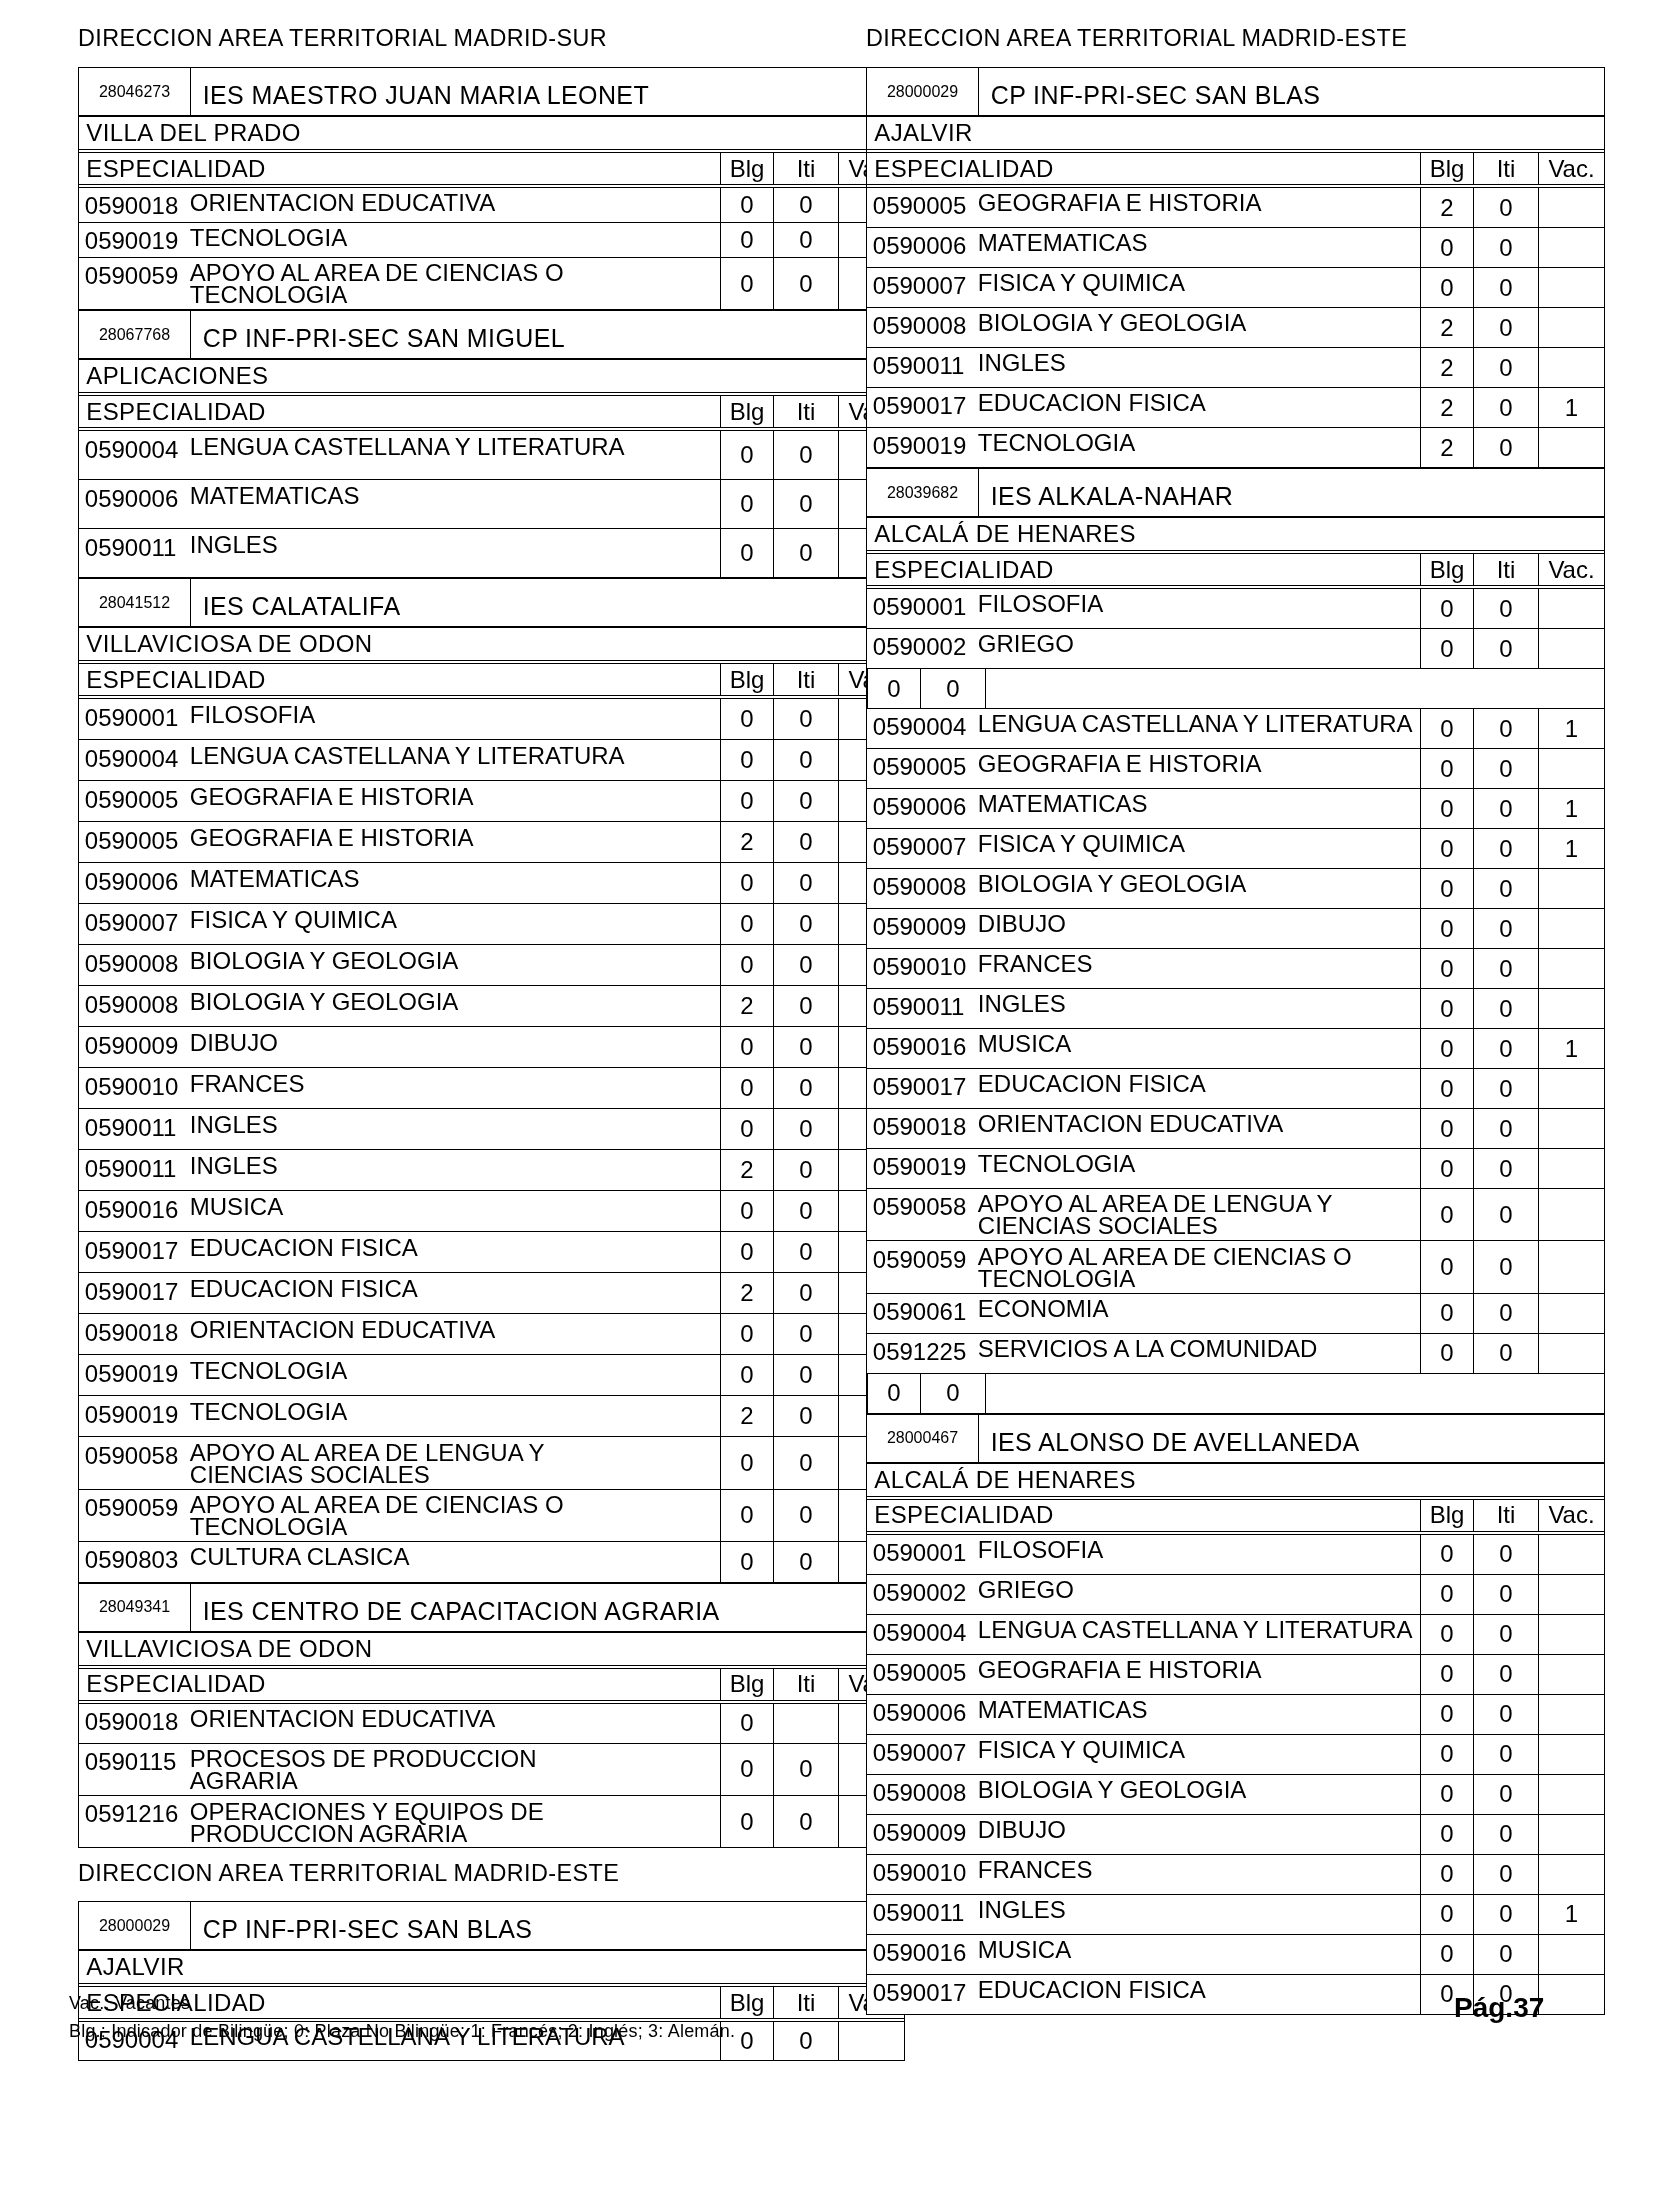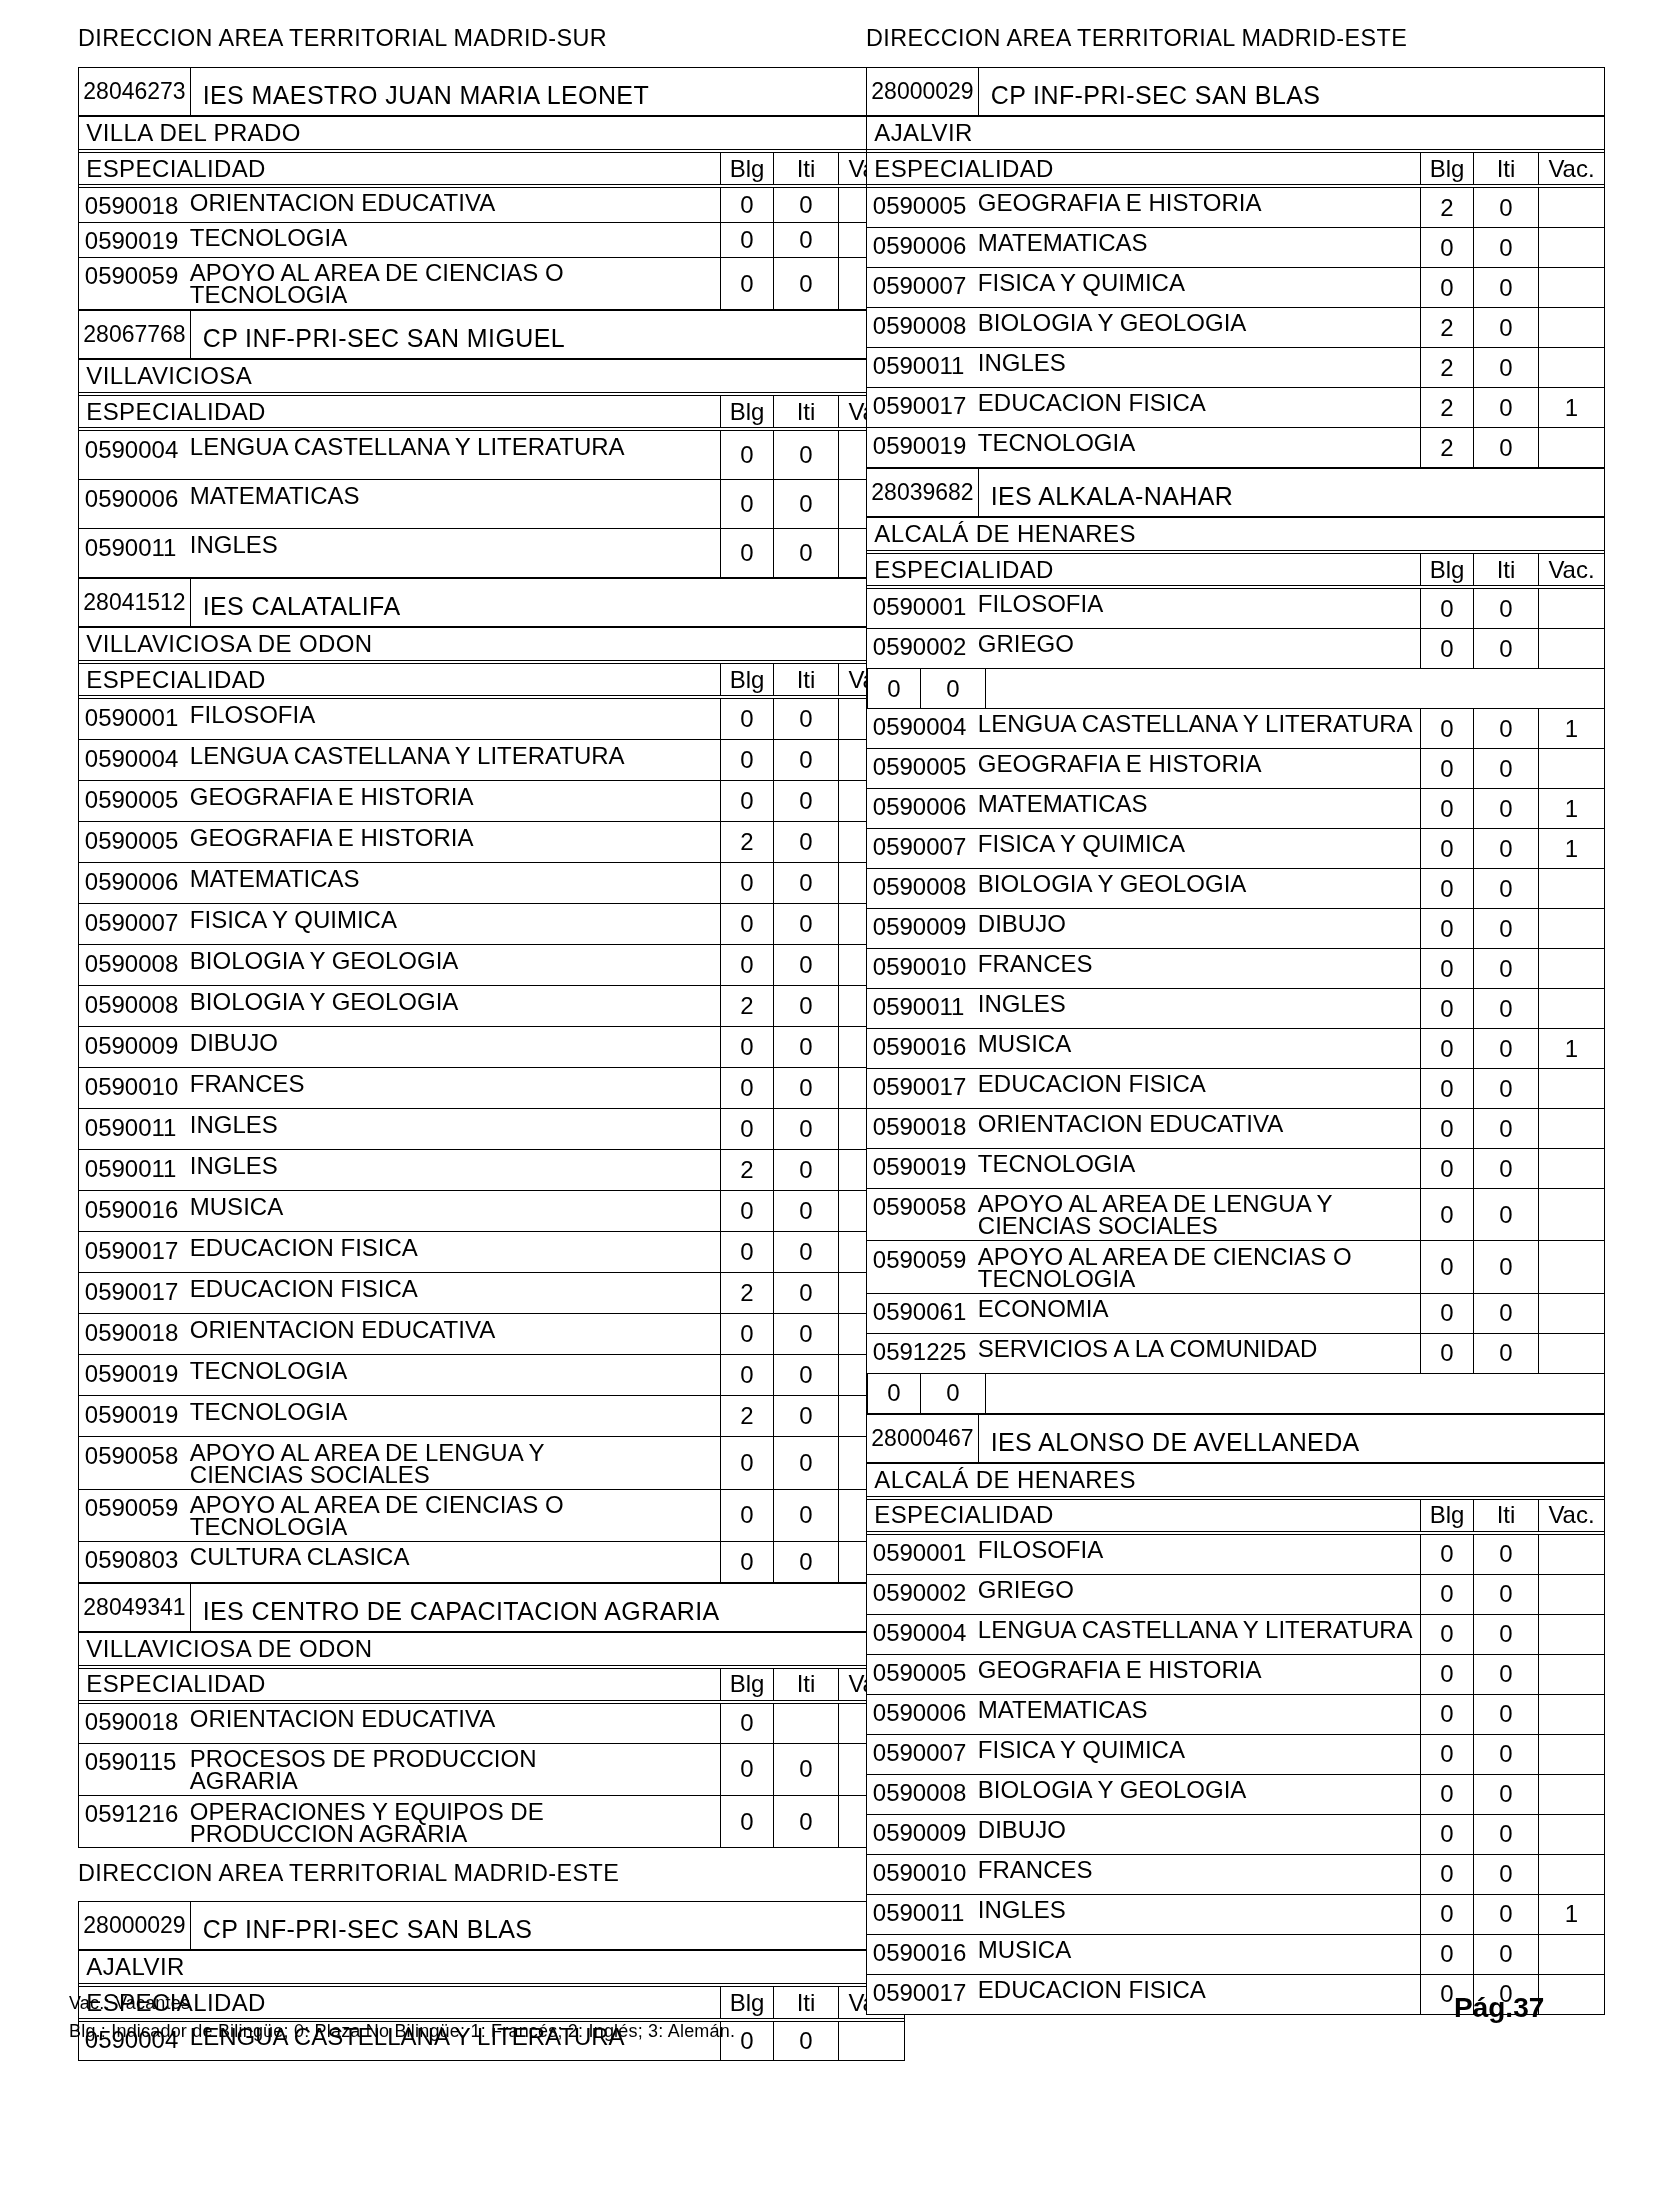--- a/index.html
+++ b/index.html
@@ -24,7 +24,7 @@
   .srow{display:flex;align-items:center;min-height:47px;border-bottom:2.2px solid #000;}
   .scode{
     width:111px;flex:0 0 111px;align-self:stretch;display:flex;align-items:center;justify-content:center;
-    border-right:1.5px solid #000;font-size:23px;
+    border-right:1.5px solid #000;font-size:16px;
   }
   .sname2{flex:1;padding-left:11.7px;font-size:25px;letter-spacing:0.4px;white-space:nowrap;overflow:hidden;margin-top:8px;}
 

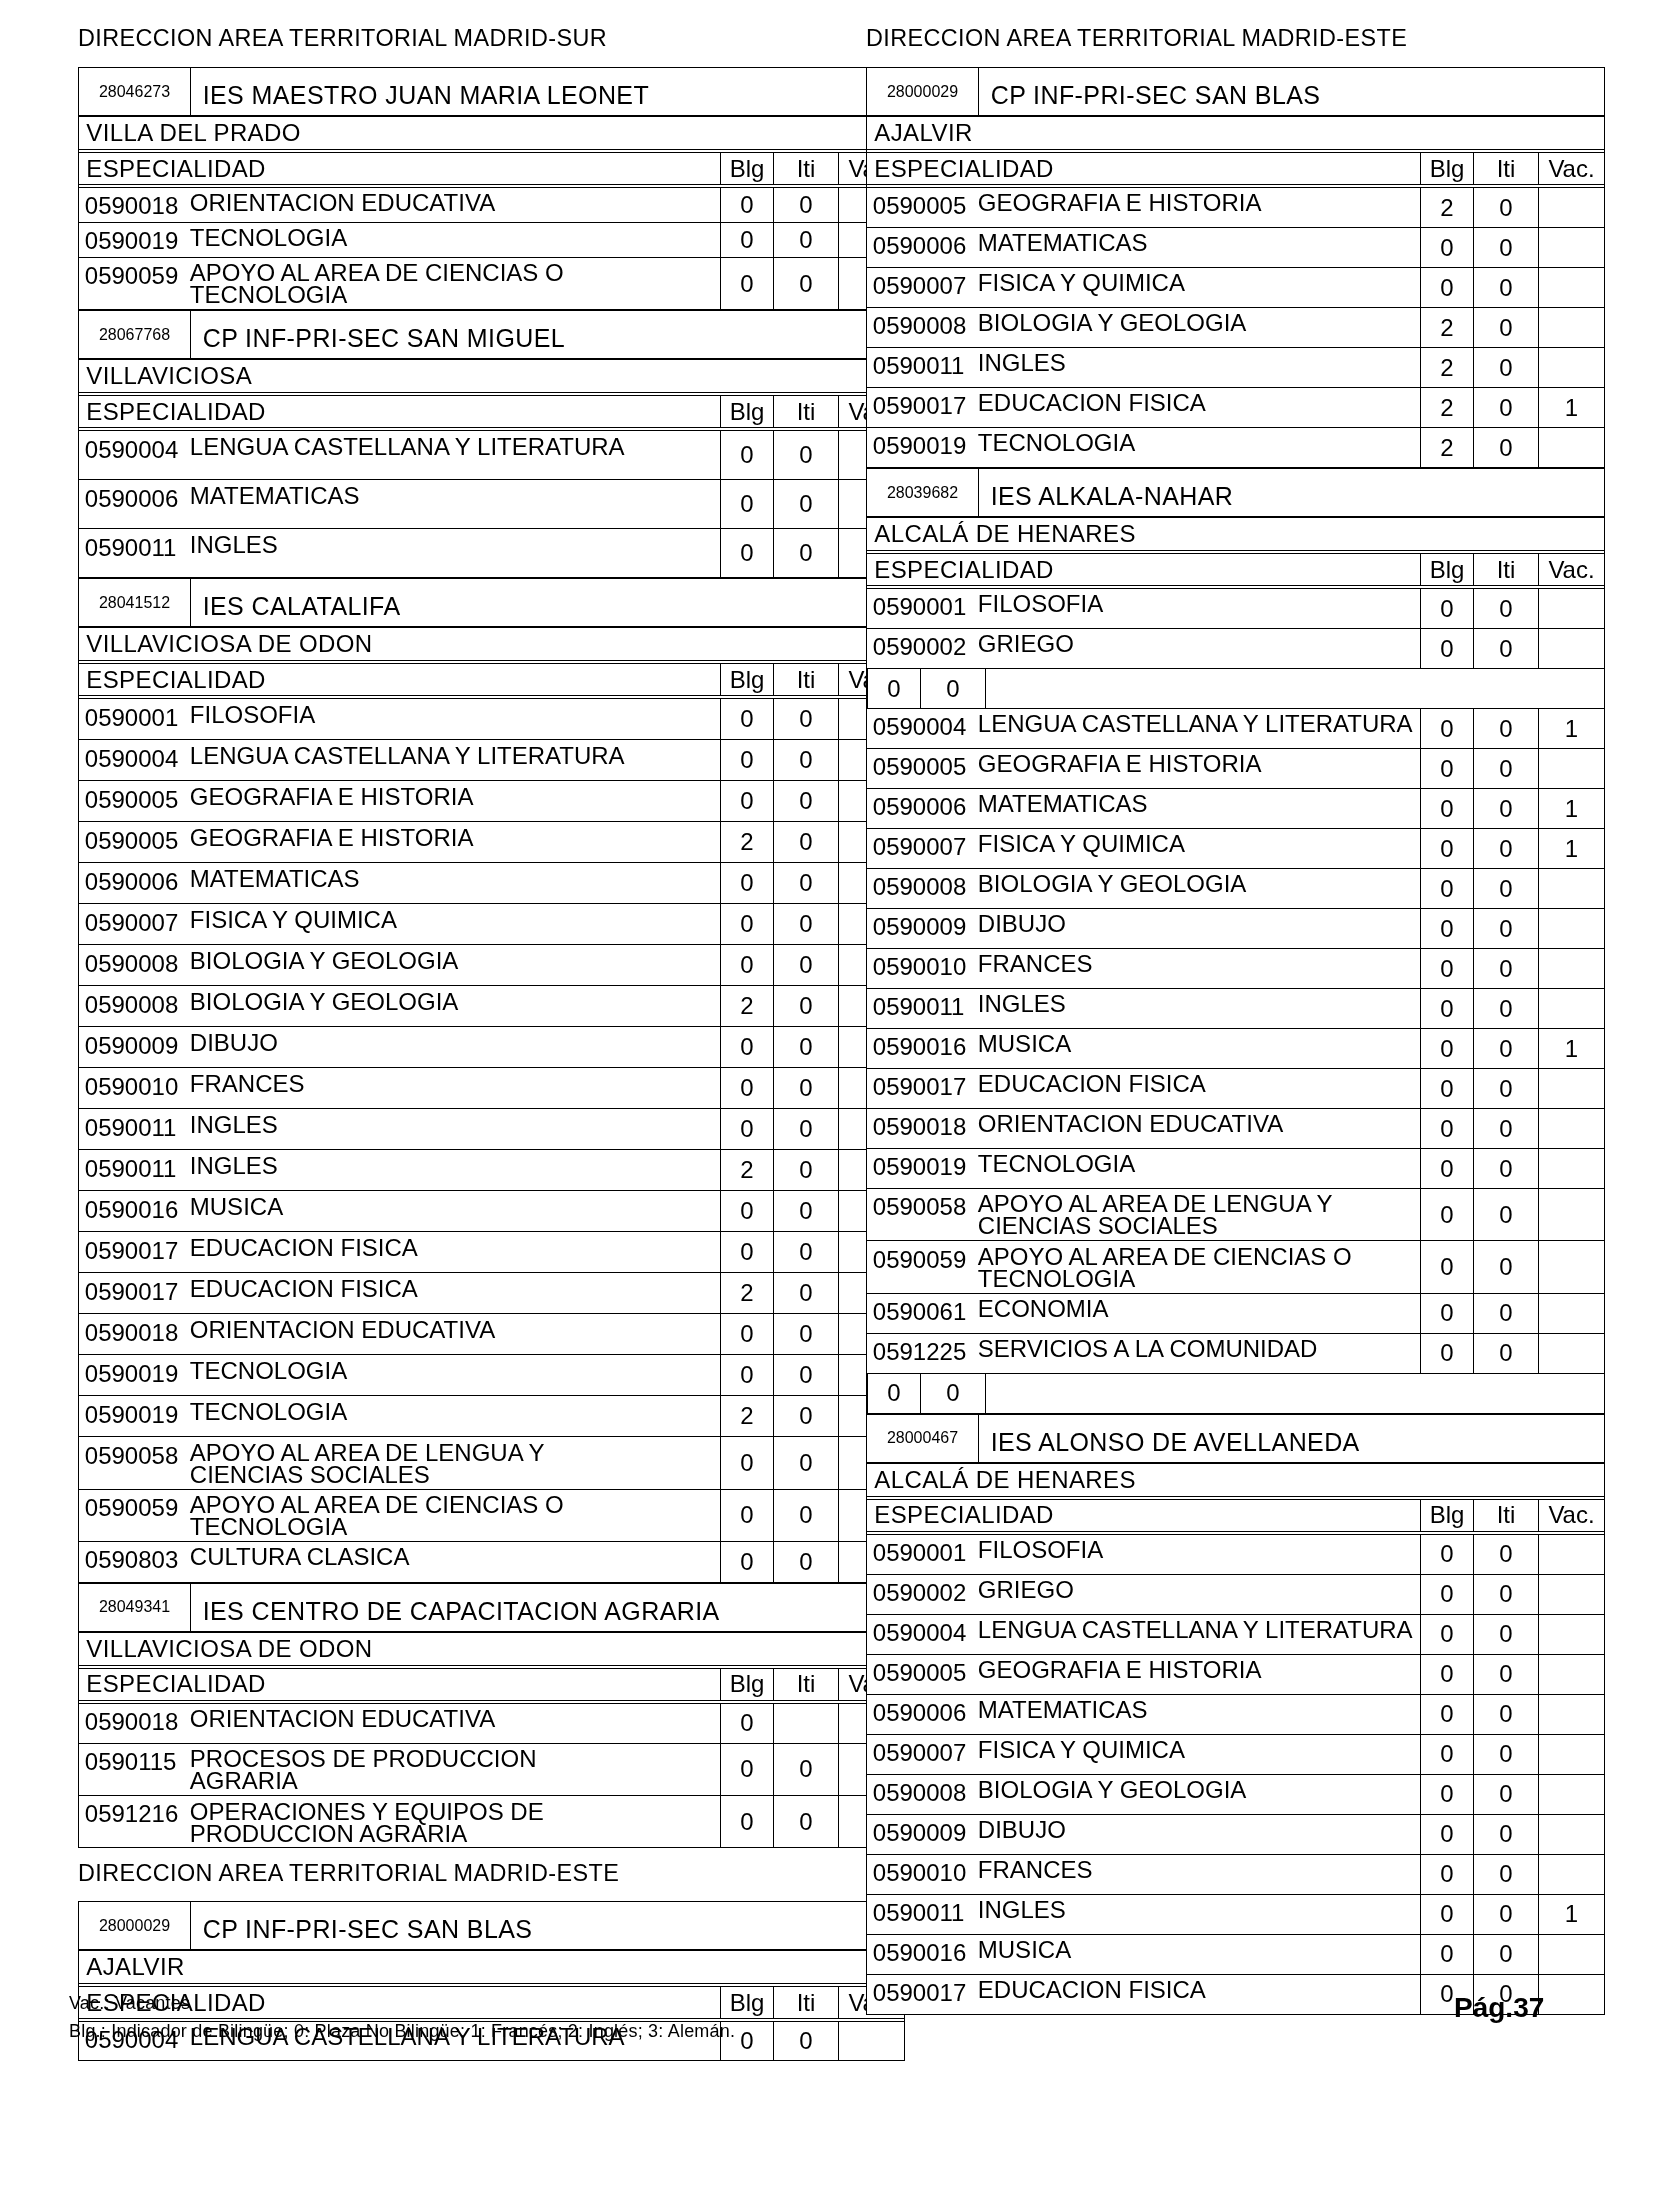--- a/index.html
+++ b/index.html
@@ -114,7 +114,7 @@
         <div class="scode">28067768</div>
         <div class="sname2">CP INF-PRI-SEC SAN MIGUEL</div>
       </div>
-      <div class="mrow">VILLAVICIOSA</div>
+      <div class="mrow">APLICACIONES</div>
       <div class="hrow">
         <div class="hesp">ESPECIALIDAD</div>
         <div class="cblg">Blg</div>

